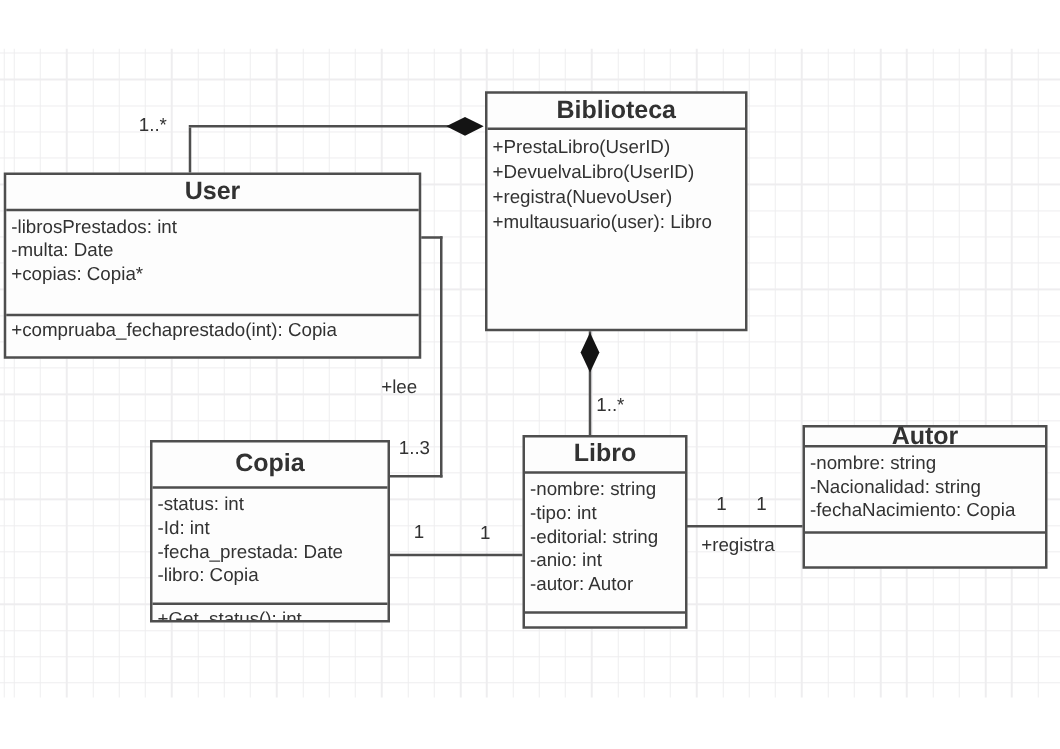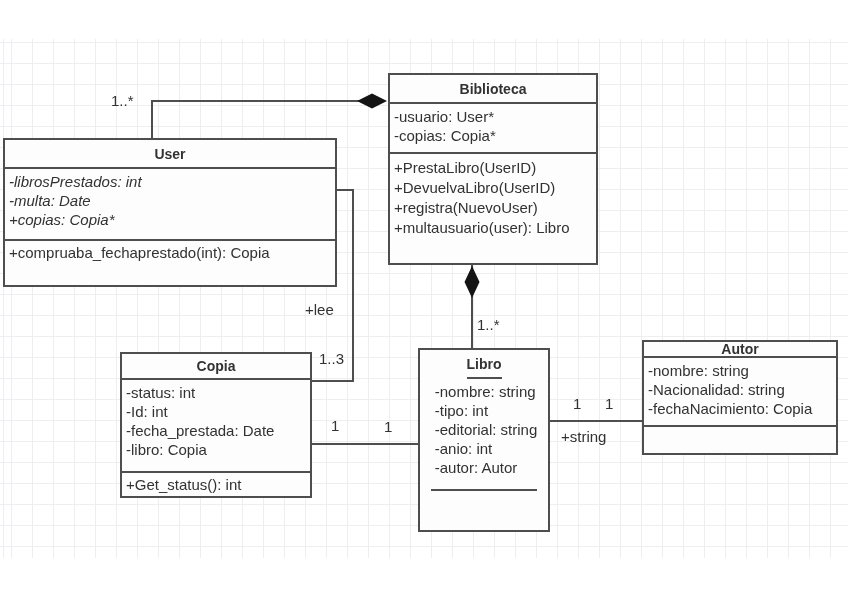--- a/index.html
+++ b/index.html
@@ -45,7 +45,7 @@
     flex: none;
     text-align: center;
     font-weight: bold;
-    font-size: 14px;
+    font-size: 20px;
     border-bottom: 2px solid var(--box-border);
     display: flex;
     align-items: center;

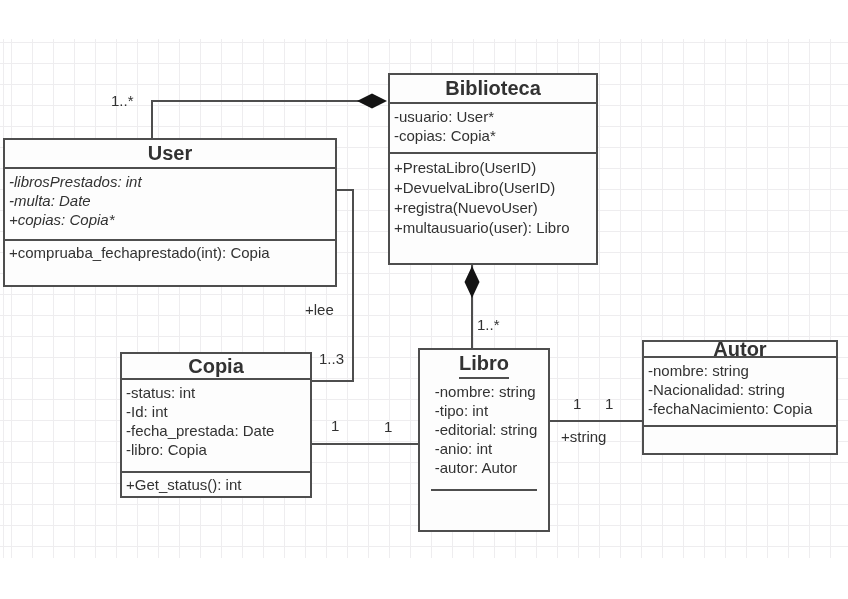--- a/index.html
+++ b/index.html
@@ -136,10 +136,6 @@
 
   <div class="uml-box" id="box-biblioteca" style="left:388px; top:73px; width:210px; height:192px;">
     <div class="uml-title" style="height:29px;">Biblioteca</div>
-    <div class="uml-attrs" style="height:50px;">
-        <div class="member">-usuario: User*</div>
-        <div class="member">-copias: Copia*</div>
-      </div>
     <div class="uml-methods">
         <div class="member">+PrestaLibro(UserID)</div>
         <div class="member">+DevuelvaLibro(UserID)</div>

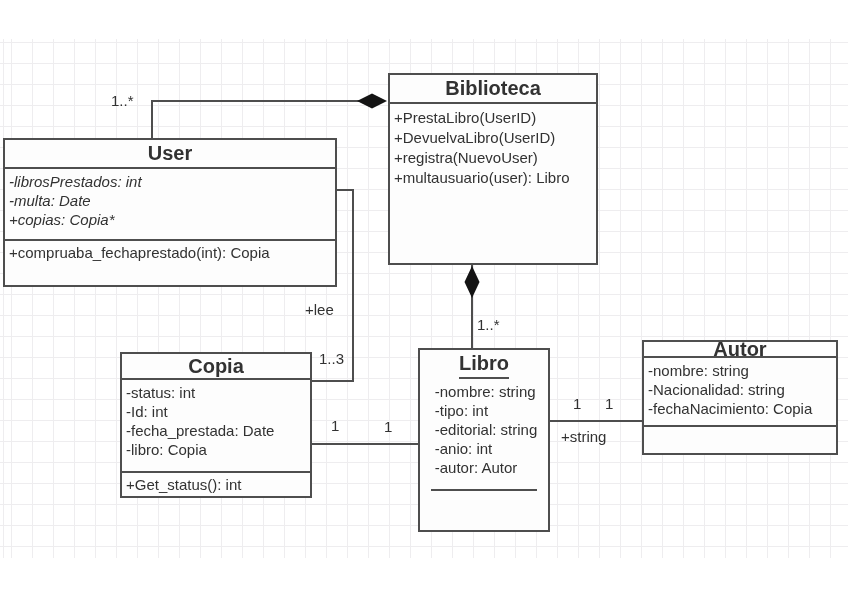--- a/index.html
+++ b/index.html
@@ -124,7 +124,7 @@
 
   <div class="uml-box" id="box-user" style="left:3px; top:138px; width:334px; height:149px;">
     <div class="uml-title" style="height:29px;">User</div>
-    <div class="uml-attrs" style="height:72px;font-style:italic;">
+    <div class="uml-attrs" style="height:84px;">
         <div class="member">-librosPrestados: int</div>
         <div class="member">-multa: Date</div>
         <div class="member">+copias: Copia*</div>

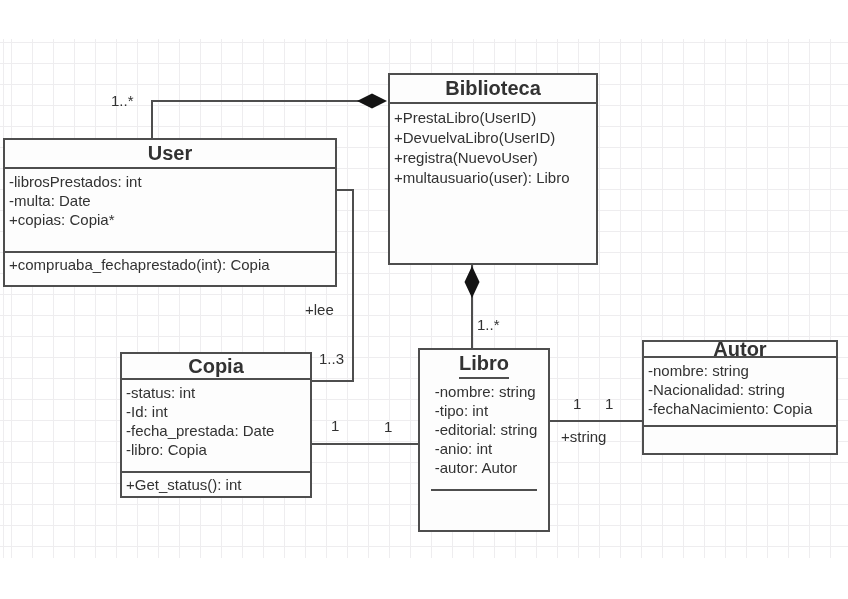--- a/index.html
+++ b/index.html
@@ -145,7 +145,7 @@
   </div>
 
   <div class="uml-box" id="box-copia" style="left:120px; top:352px; width:192px; height:146px;">
-    <div class="uml-title" style="height:26px;">Copia</div>
+    <div class="uml-title" style="height:37px;">Copia</div>
     <div class="uml-attrs" style="height:93px;">
         <div class="member">-status: int</div>
         <div class="member">-Id: int</div>

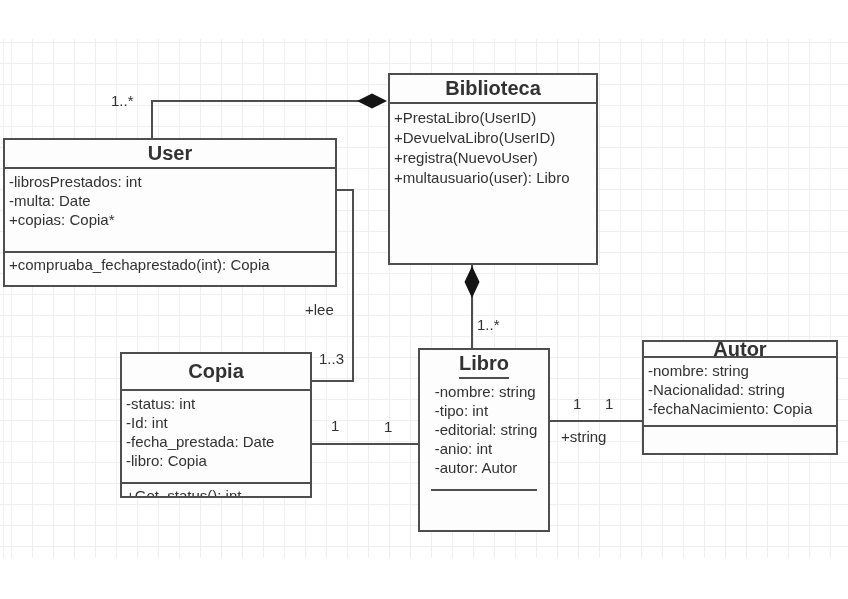--- a/index.html
+++ b/index.html
@@ -157,7 +157,7 @@
       </div>
   </div>
 
-  <div class="uml-box" id="box-libro" style="left:418px; top:348px; width:132px; height:184px;align-items:center;">
+  <div class="uml-box" id="box-libro" style="left:418px; top:348px; width:132px; height:155px;">
     <div class="uml-title" style="height:29px;">Libro</div>
     <div class="uml-attrs" style="height:112px;">
         <div class="member">-nombre: string</div>

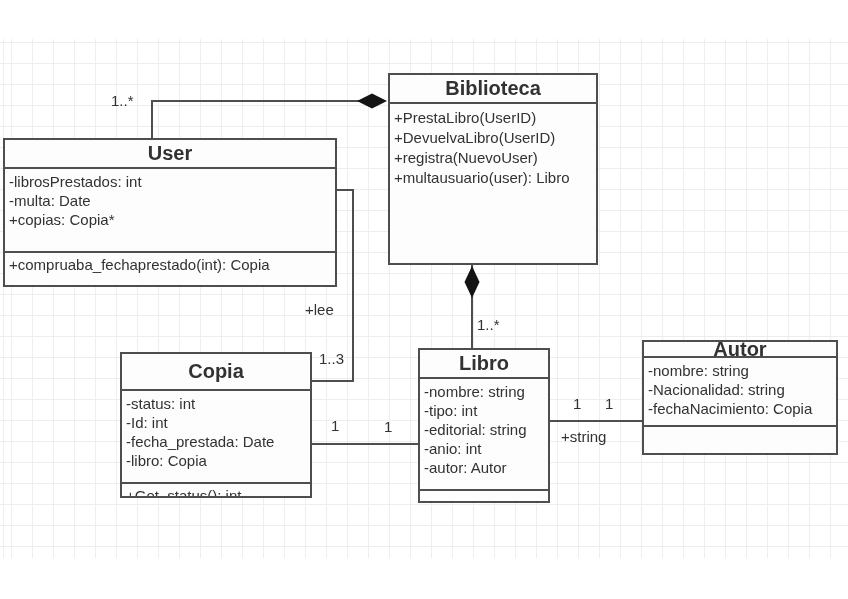--- a/index.html
+++ b/index.html
@@ -120,7 +120,7 @@
   <div class="edge" style="left:549px; top:420px; width:93px; height:2px;"></div>
   <div class="edge-label" style="left:573px; top:395px;">1</div>
   <div class="edge-label" style="left:605px; top:395px;">1</div>
-  <div class="edge-label" style="left:561px; top:428px;">+string</div>
+  <div class="edge-label" style="left:561px; top:428px;">+registra</div>
 
   <div class="uml-box" id="box-user" style="left:3px; top:138px; width:334px; height:149px;">
     <div class="uml-title" style="height:29px;">User</div>

